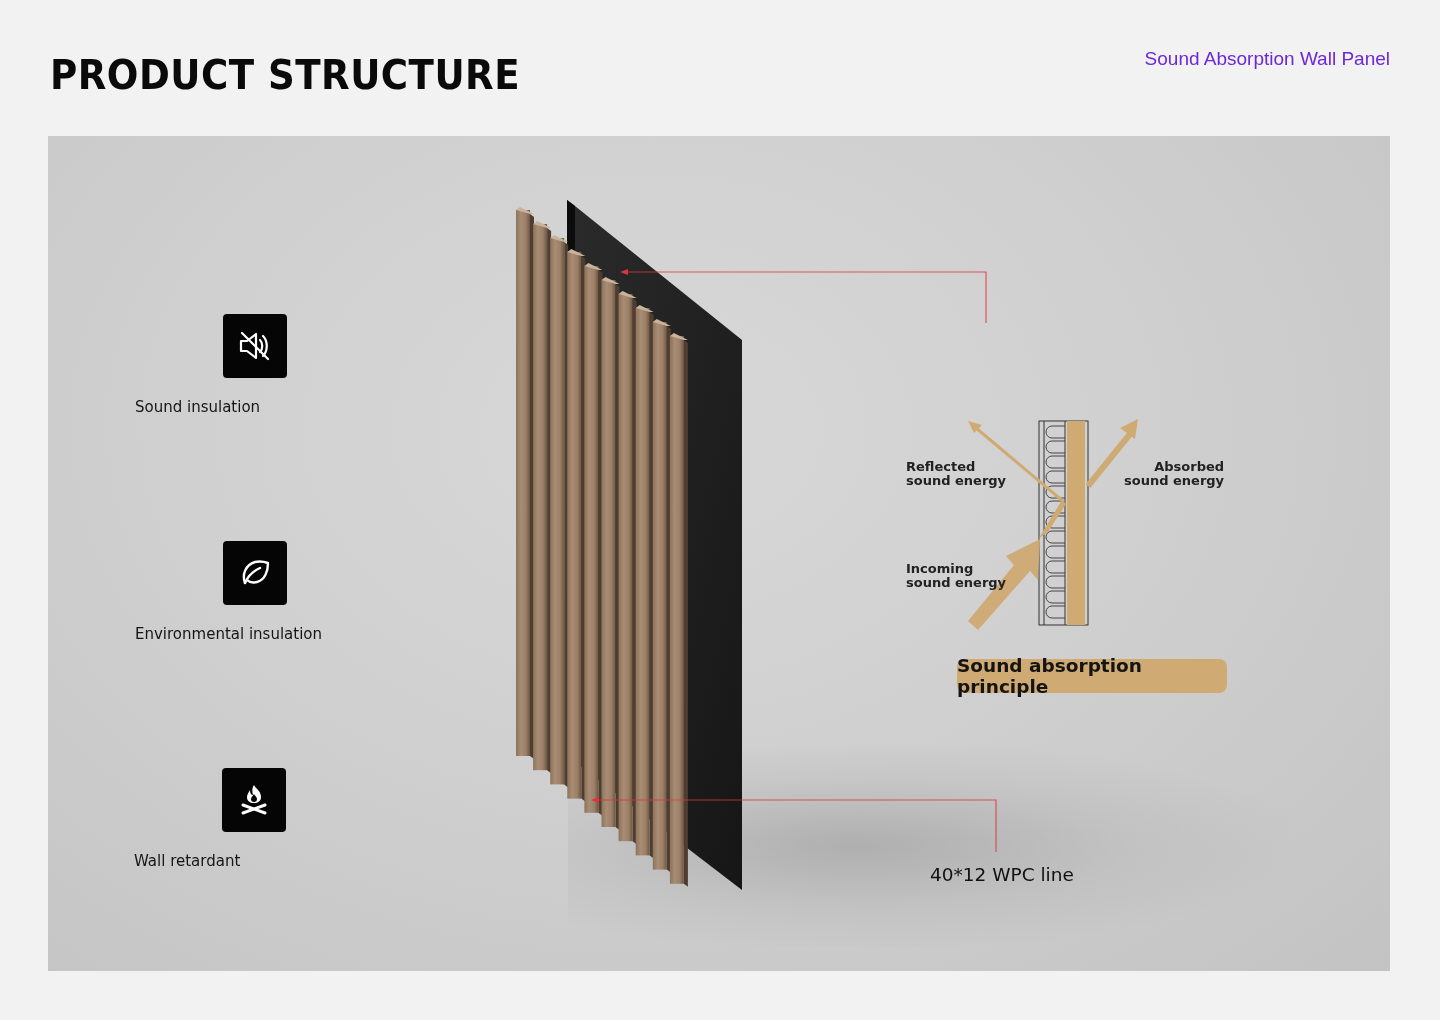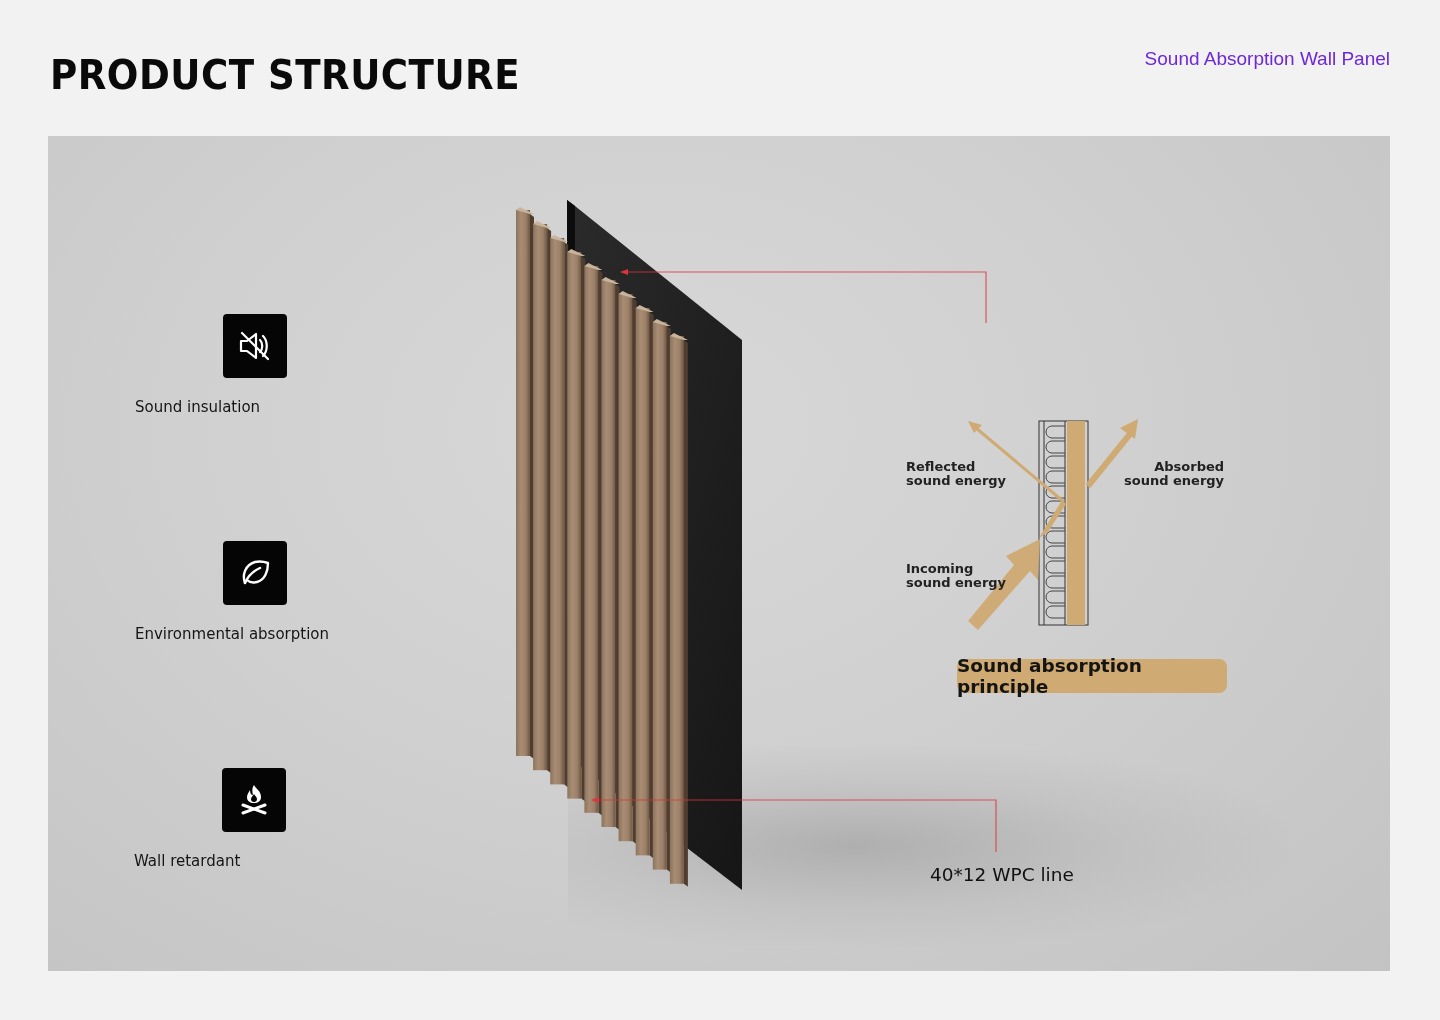--- a/index.html
+++ b/index.html
@@ -99,7 +99,7 @@
         <path d="M10 30 C13 23 18 18 25 15"></path>
       </svg>
     </div>
-    <div class="label">Environmental absorption</div>
+    <div class="label">Environmental insulation</div>
   </div>
 
   <div class="feature" style="left:86px; top:632px;">

